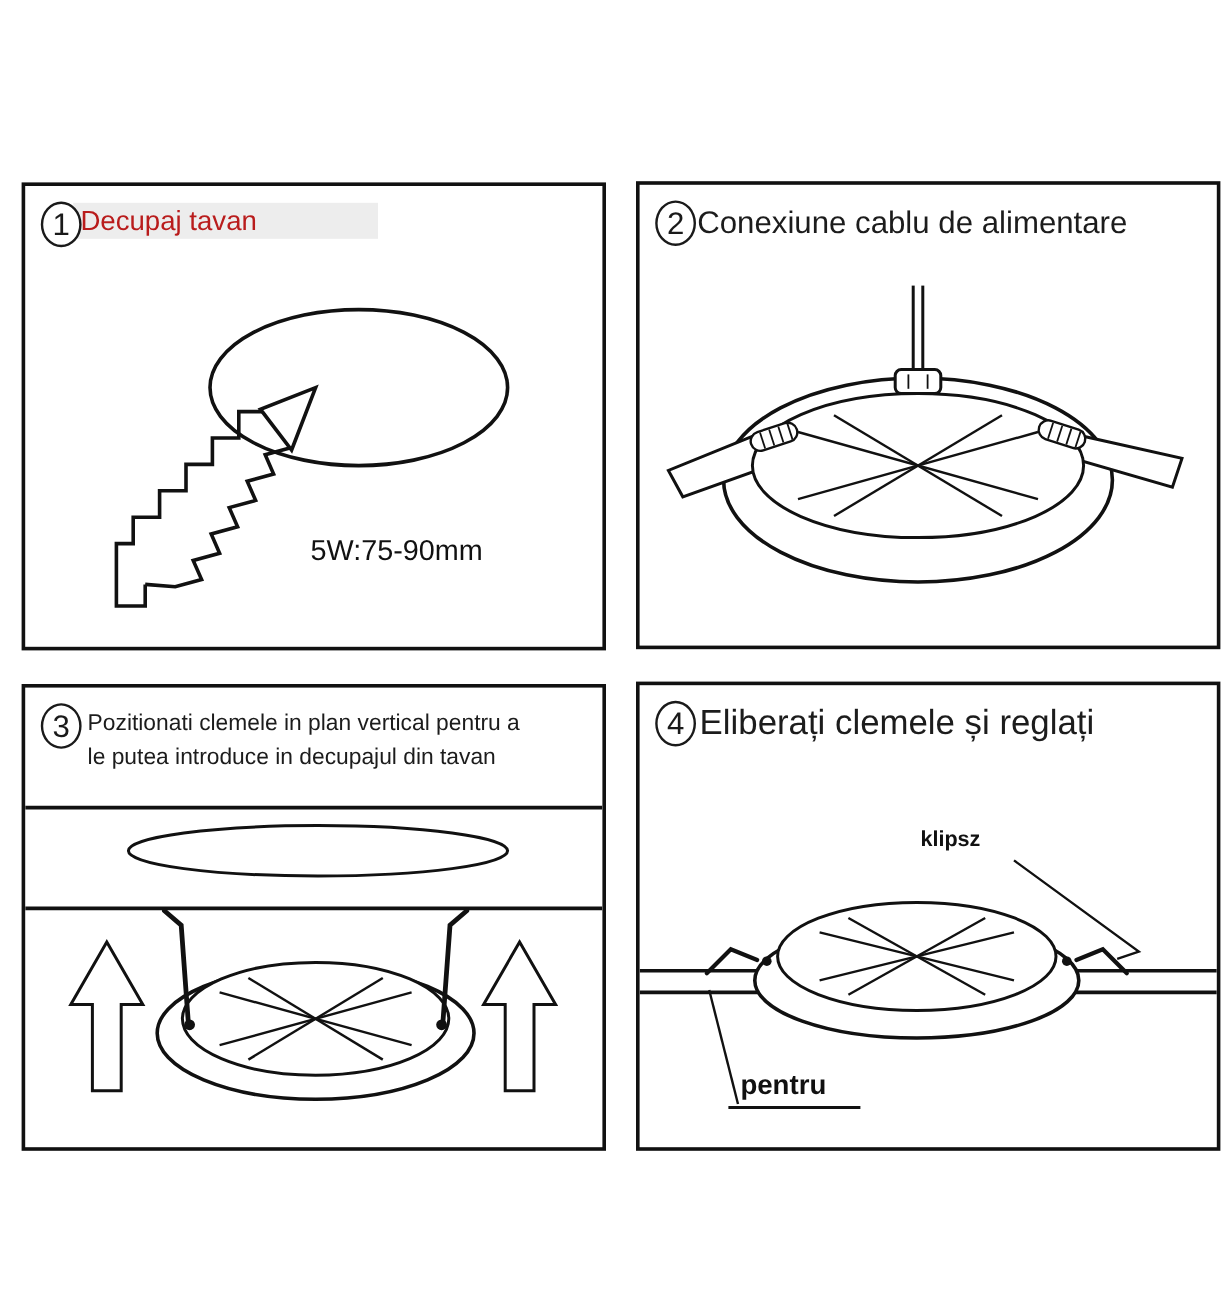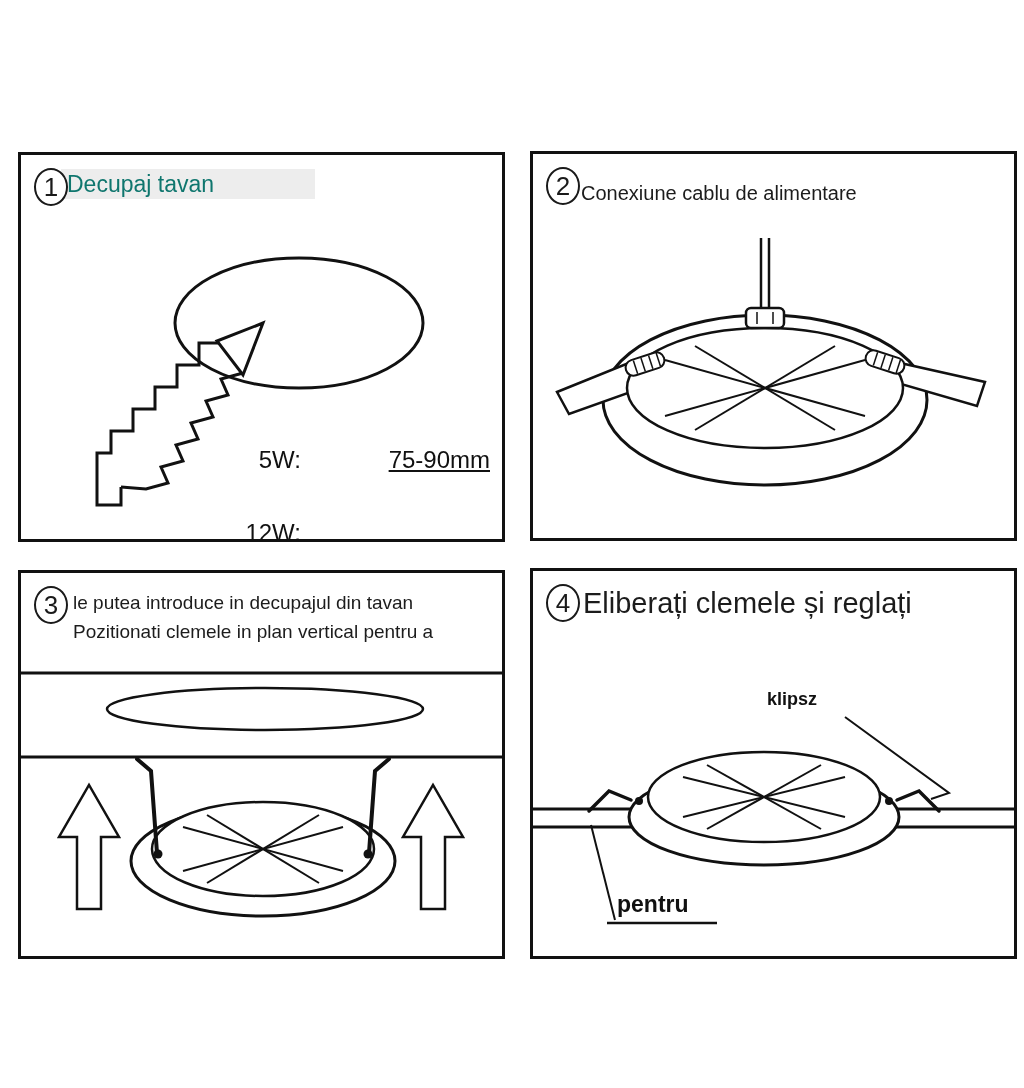--- a/index.html
+++ b/index.html
@@ -15,7 +15,7 @@
       border-radius:50%;display:flex;align-items:center;justify-content:center;
       font-size:26px;line-height:1;color:#1a1a1a;background:#fff;z-index:3;}
   .title{position:absolute;z-index:3;color:#1c1c1c;white-space:nowrap;}
-  .t1{left:46px;top:16px;font-size:23px;color:#0f766e;}
+  .t1{left:46px;top:16px;font-size:23px;color:#b91c1c;}
   .t1-highlight{position:absolute;left:40px;top:14px;width:254px;height:30px;background:#ededed;z-index:2;}
   .t2{left:48px;top:28px;font-size:20px;}
   .t3{left:52px;top:15px;font-size:19px;line-height:29px;}

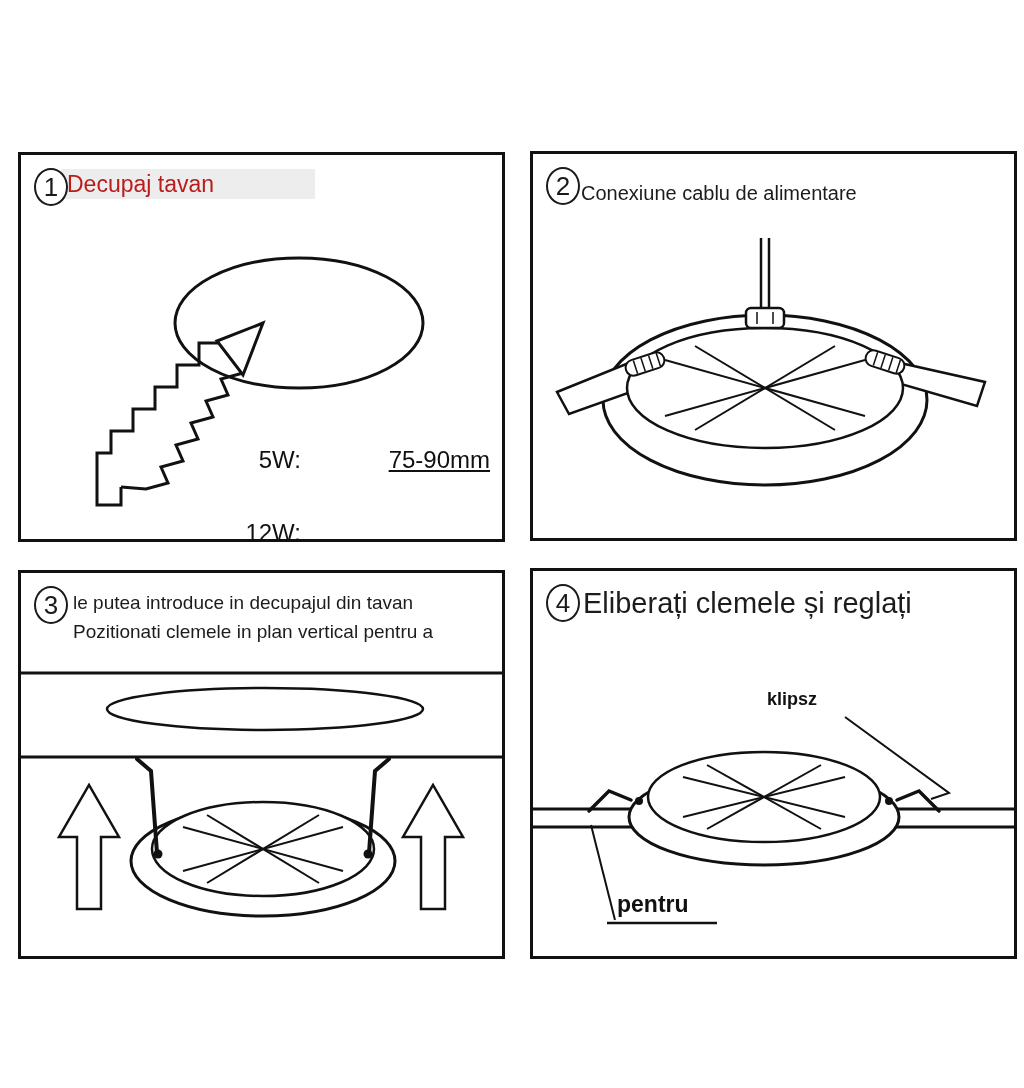--- a/index.html
+++ b/index.html
@@ -17,7 +17,7 @@
   .title{position:absolute;z-index:3;color:#1c1c1c;white-space:nowrap;}
   .t1{left:46px;top:16px;font-size:23px;color:#b91c1c;}
   .t1-highlight{position:absolute;left:40px;top:14px;width:254px;height:30px;background:#ededed;z-index:2;}
-  .t2{left:48px;top:28px;font-size:20px;}
+  .t2{left:48px;top:16px;font-size:26px;}
   .t3{left:52px;top:15px;font-size:19px;line-height:29px;}
   .t4{left:50px;top:16px;font-size:29px;line-height:33px;}
   .specs{position:absolute;left:140px;top:288px;display:grid;grid-template-columns:140px 150px;

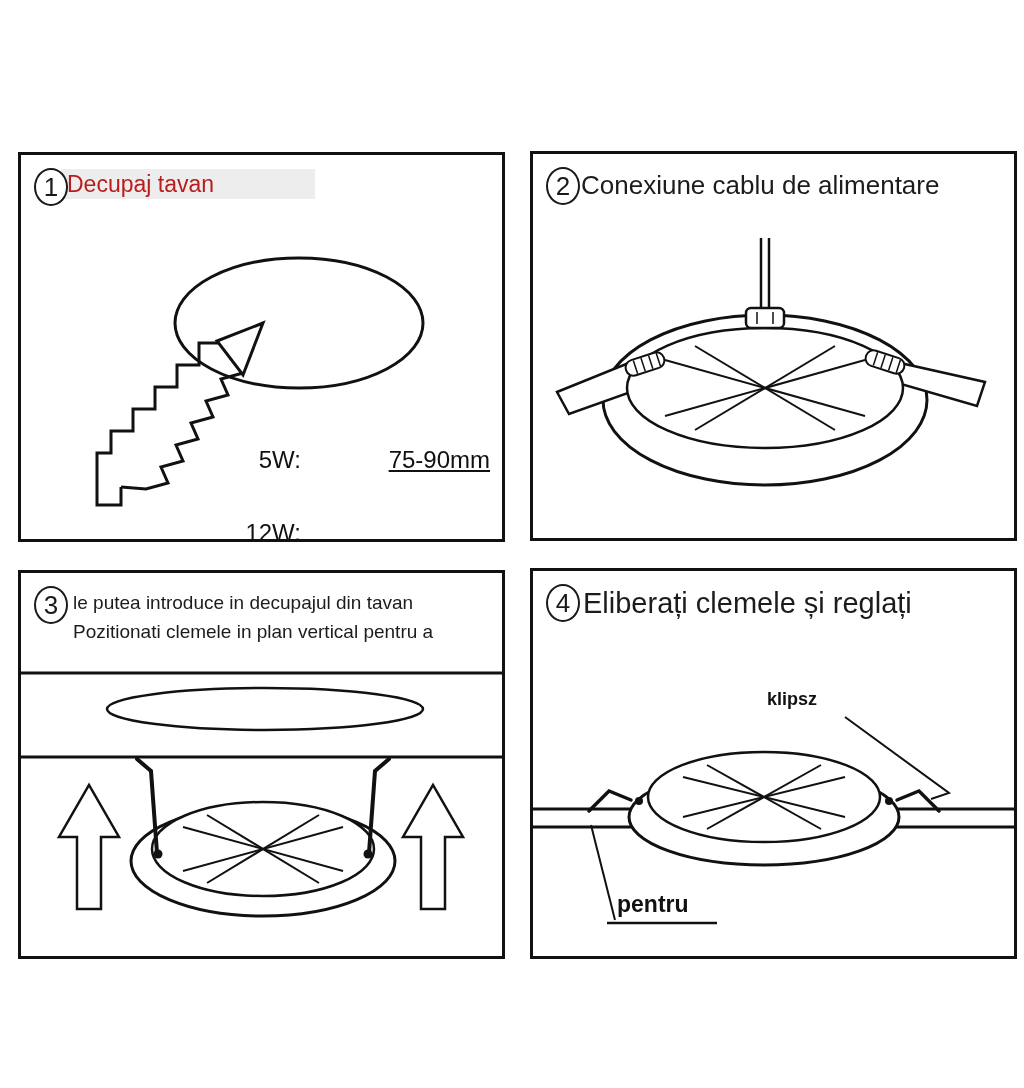--- a/index.html
+++ b/index.html
@@ -21,7 +21,7 @@
   .t3{left:52px;top:15px;font-size:19px;line-height:29px;}
   .t4{left:50px;top:16px;font-size:29px;line-height:33px;}
   .specs{position:absolute;left:140px;top:288px;display:grid;grid-template-columns:140px 150px;
-      column-gap:0;row-gap:1px;font-size:24px;line-height:34px;color:#111;z-index:3;gap:39px;}
+      column-gap:0;row-gap:1px;font-size:24px;line-height:34px;color:#111;z-index:3;}
   .specs .lab{text-align:right;}
   .specs .val{text-align:right;text-decoration:underline;}
   .diag-label{position:absolute;font-weight:bold;color:#111;z-index:3;white-space:nowrap;}

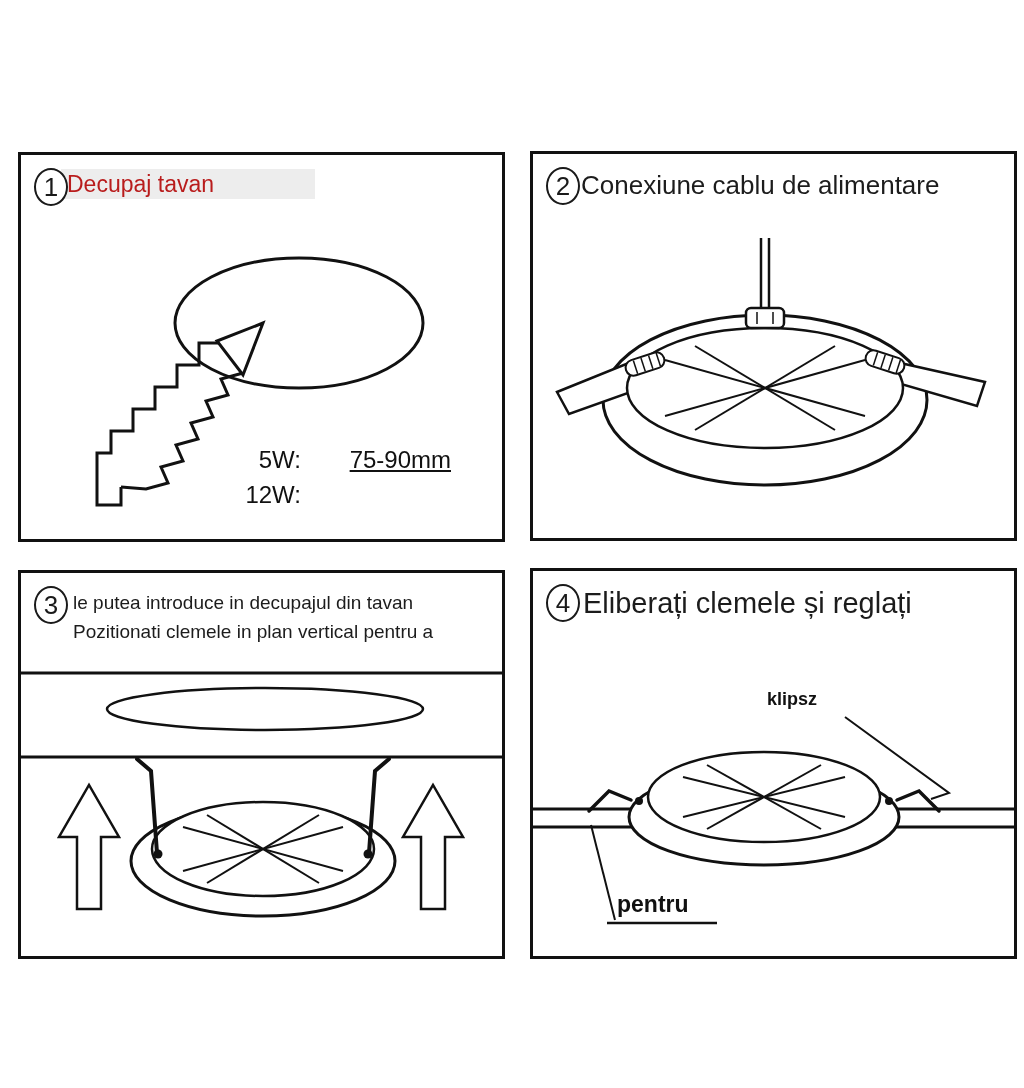--- a/index.html
+++ b/index.html
@@ -23,7 +23,7 @@
   .specs{position:absolute;left:140px;top:288px;display:grid;grid-template-columns:140px 150px;
       column-gap:0;row-gap:1px;font-size:24px;line-height:34px;color:#111;z-index:3;}
   .specs .lab{text-align:right;}
-  .specs .val{text-align:right;text-decoration:underline;}
+  .specs .val{}
   .diag-label{position:absolute;font-weight:bold;color:#111;z-index:3;white-space:nowrap;}
   .lbl-klipsz{left:234px;top:118px;font-size:18px;}
   .lbl-plafon{left:84px;top:320px;font-size:23px;}

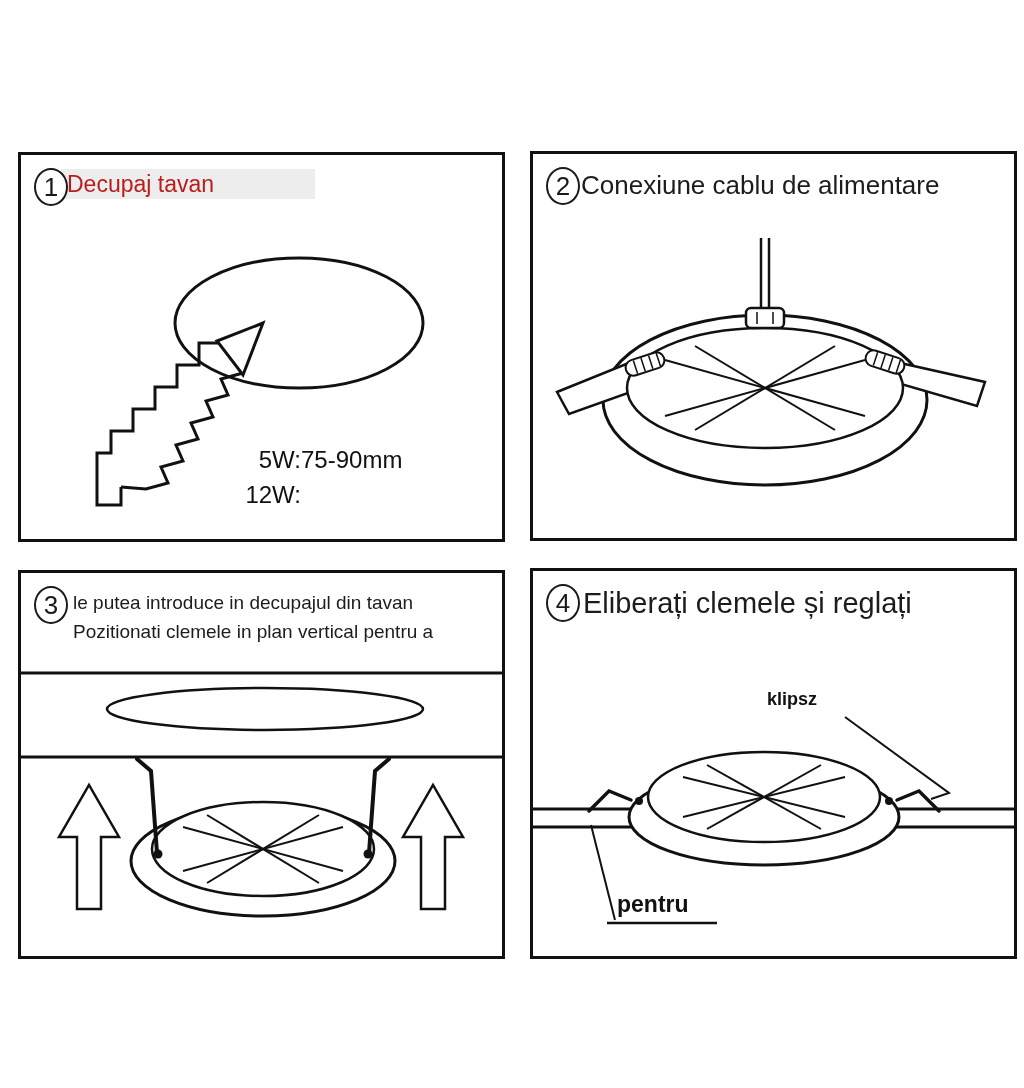--- a/index.html
+++ b/index.html
@@ -53,7 +53,6 @@
     <div class="specs">
       <div class="lab">5W:</div>
       <div class="val">75-90mm</div>
-      <div class="lab">12W:</div>
     </div>
   </div>
 

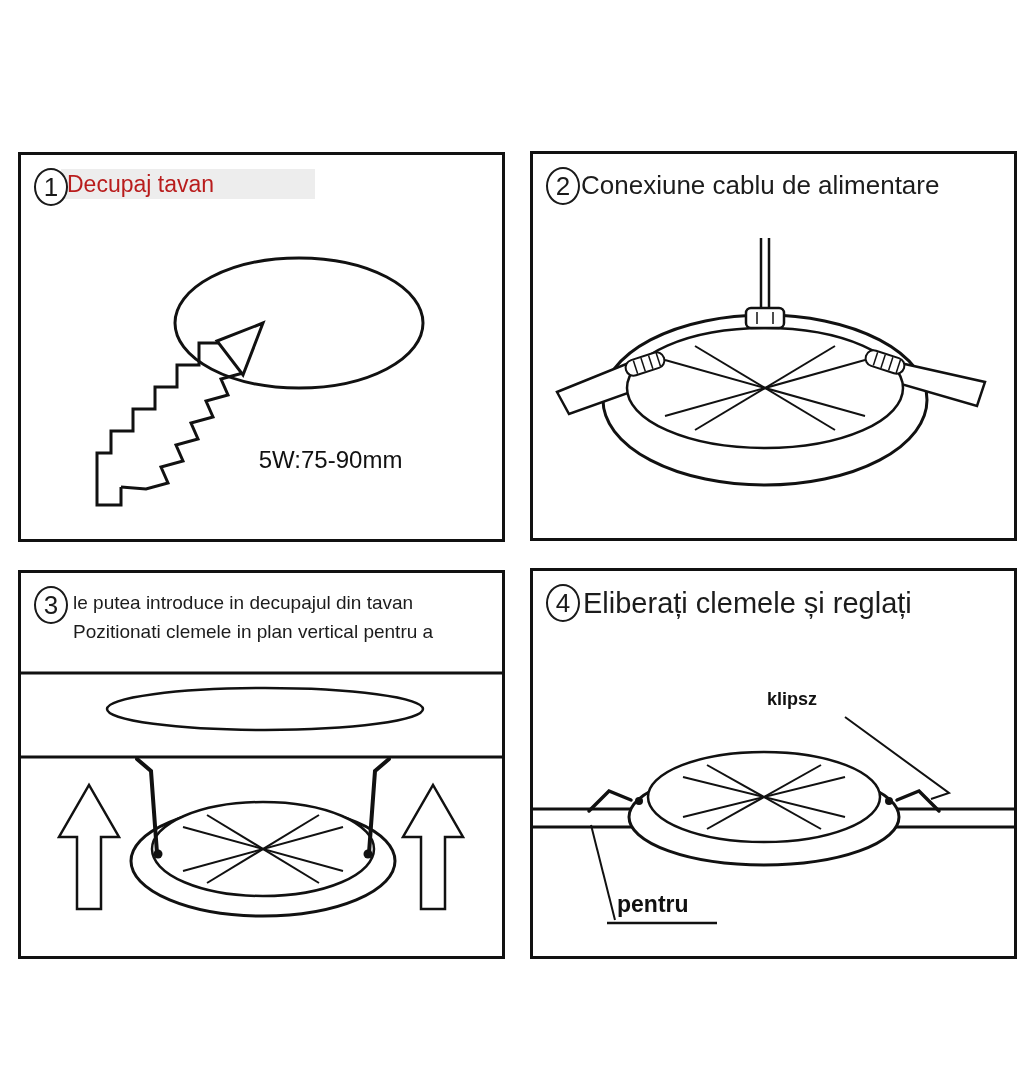--- a/index.html
+++ b/index.html
@@ -109,8 +109,8 @@
   <div class="panel" id="panel-3">
     <div class="step-badge">3</div>
     <div class="title t3">
+      <div>Pozitionati clemele in plan vertical pentru a</div>
       <div>le putea introduce in decupajul din tavan</div>
-      <div>Pozitionati clemele in plan vertical pentru a</div>
     </div>
 
     <svg class="diagram" viewBox="0 0 481 383">

